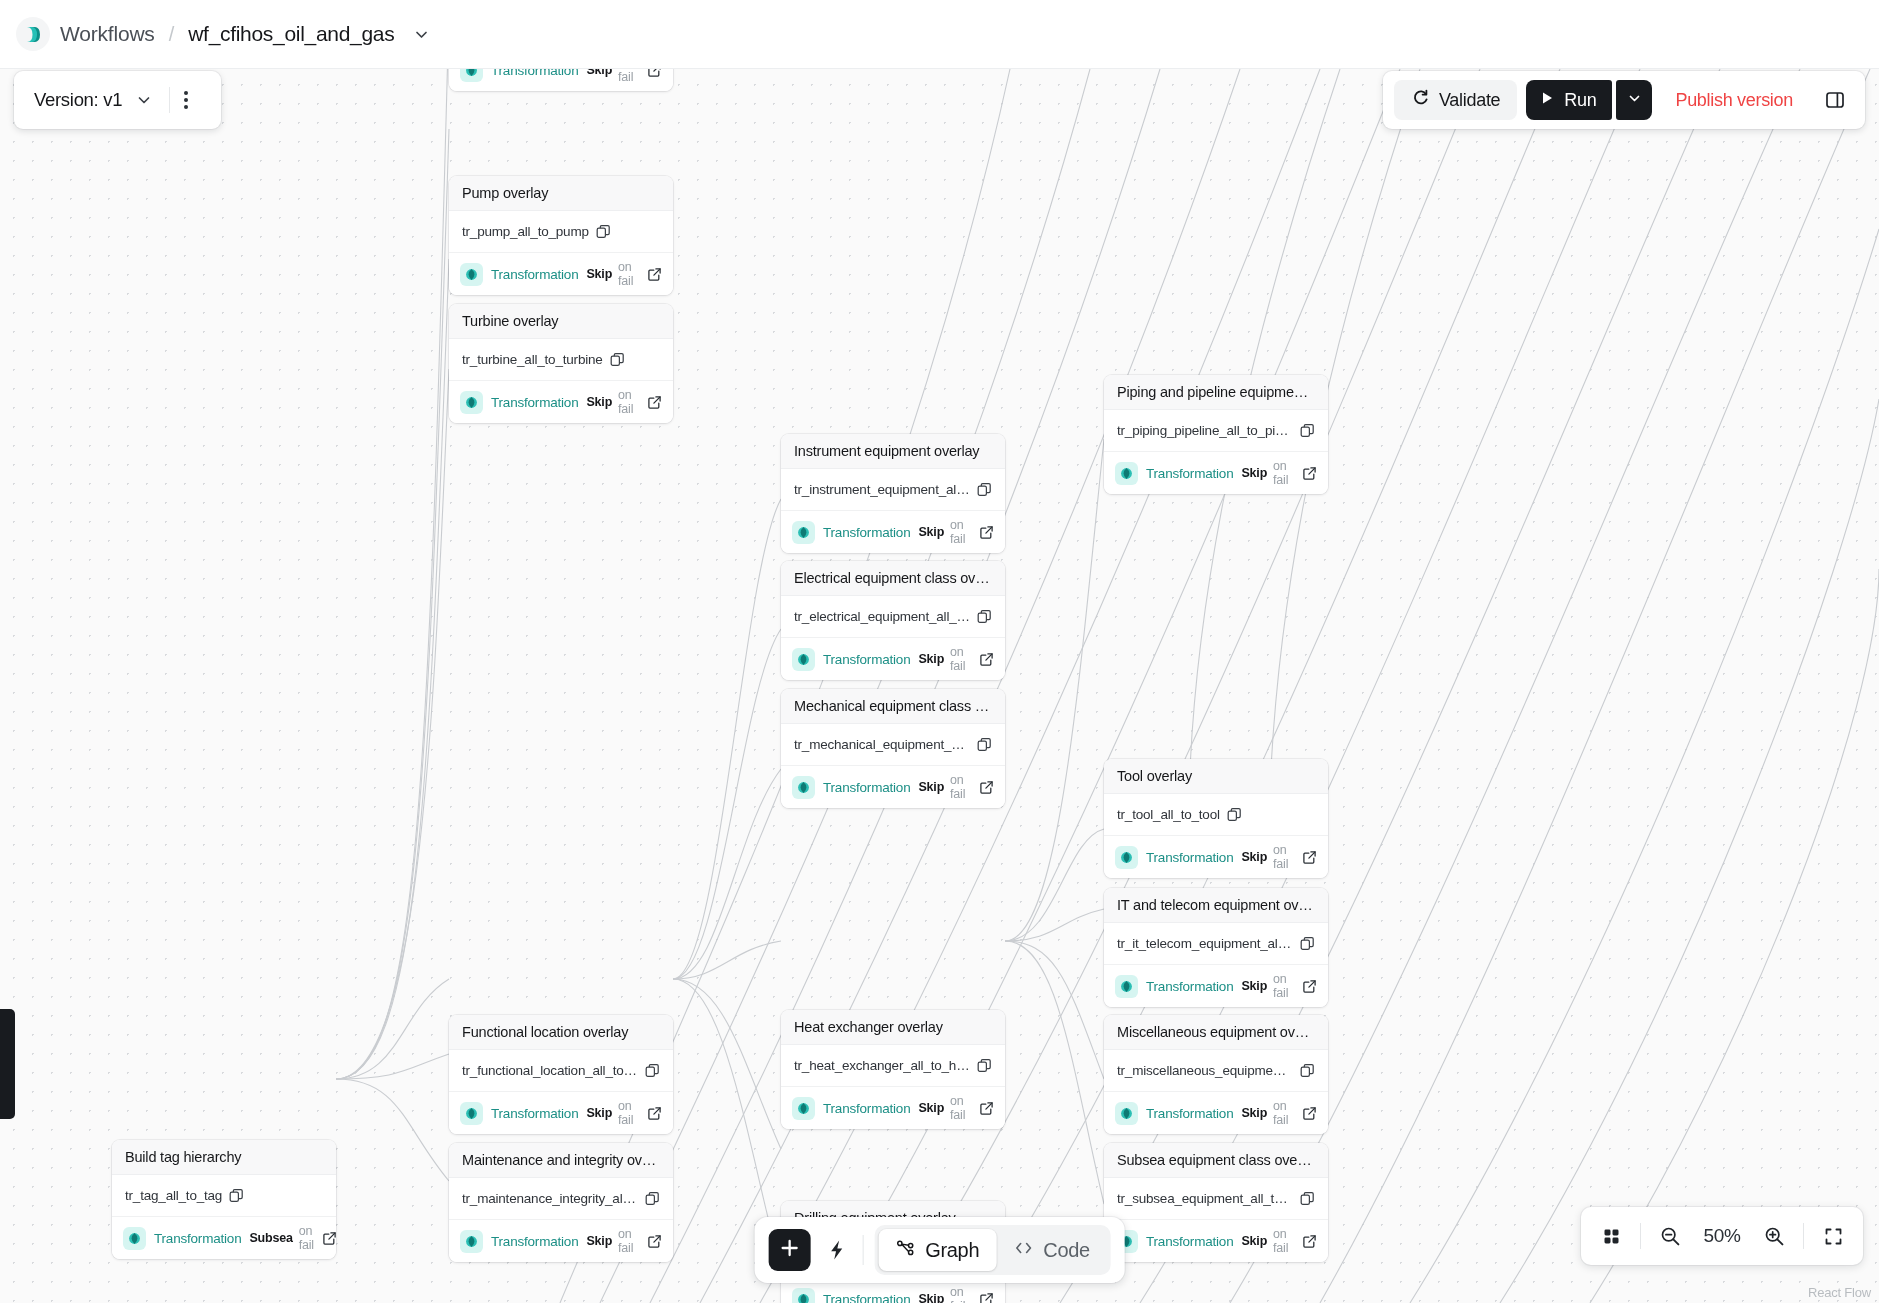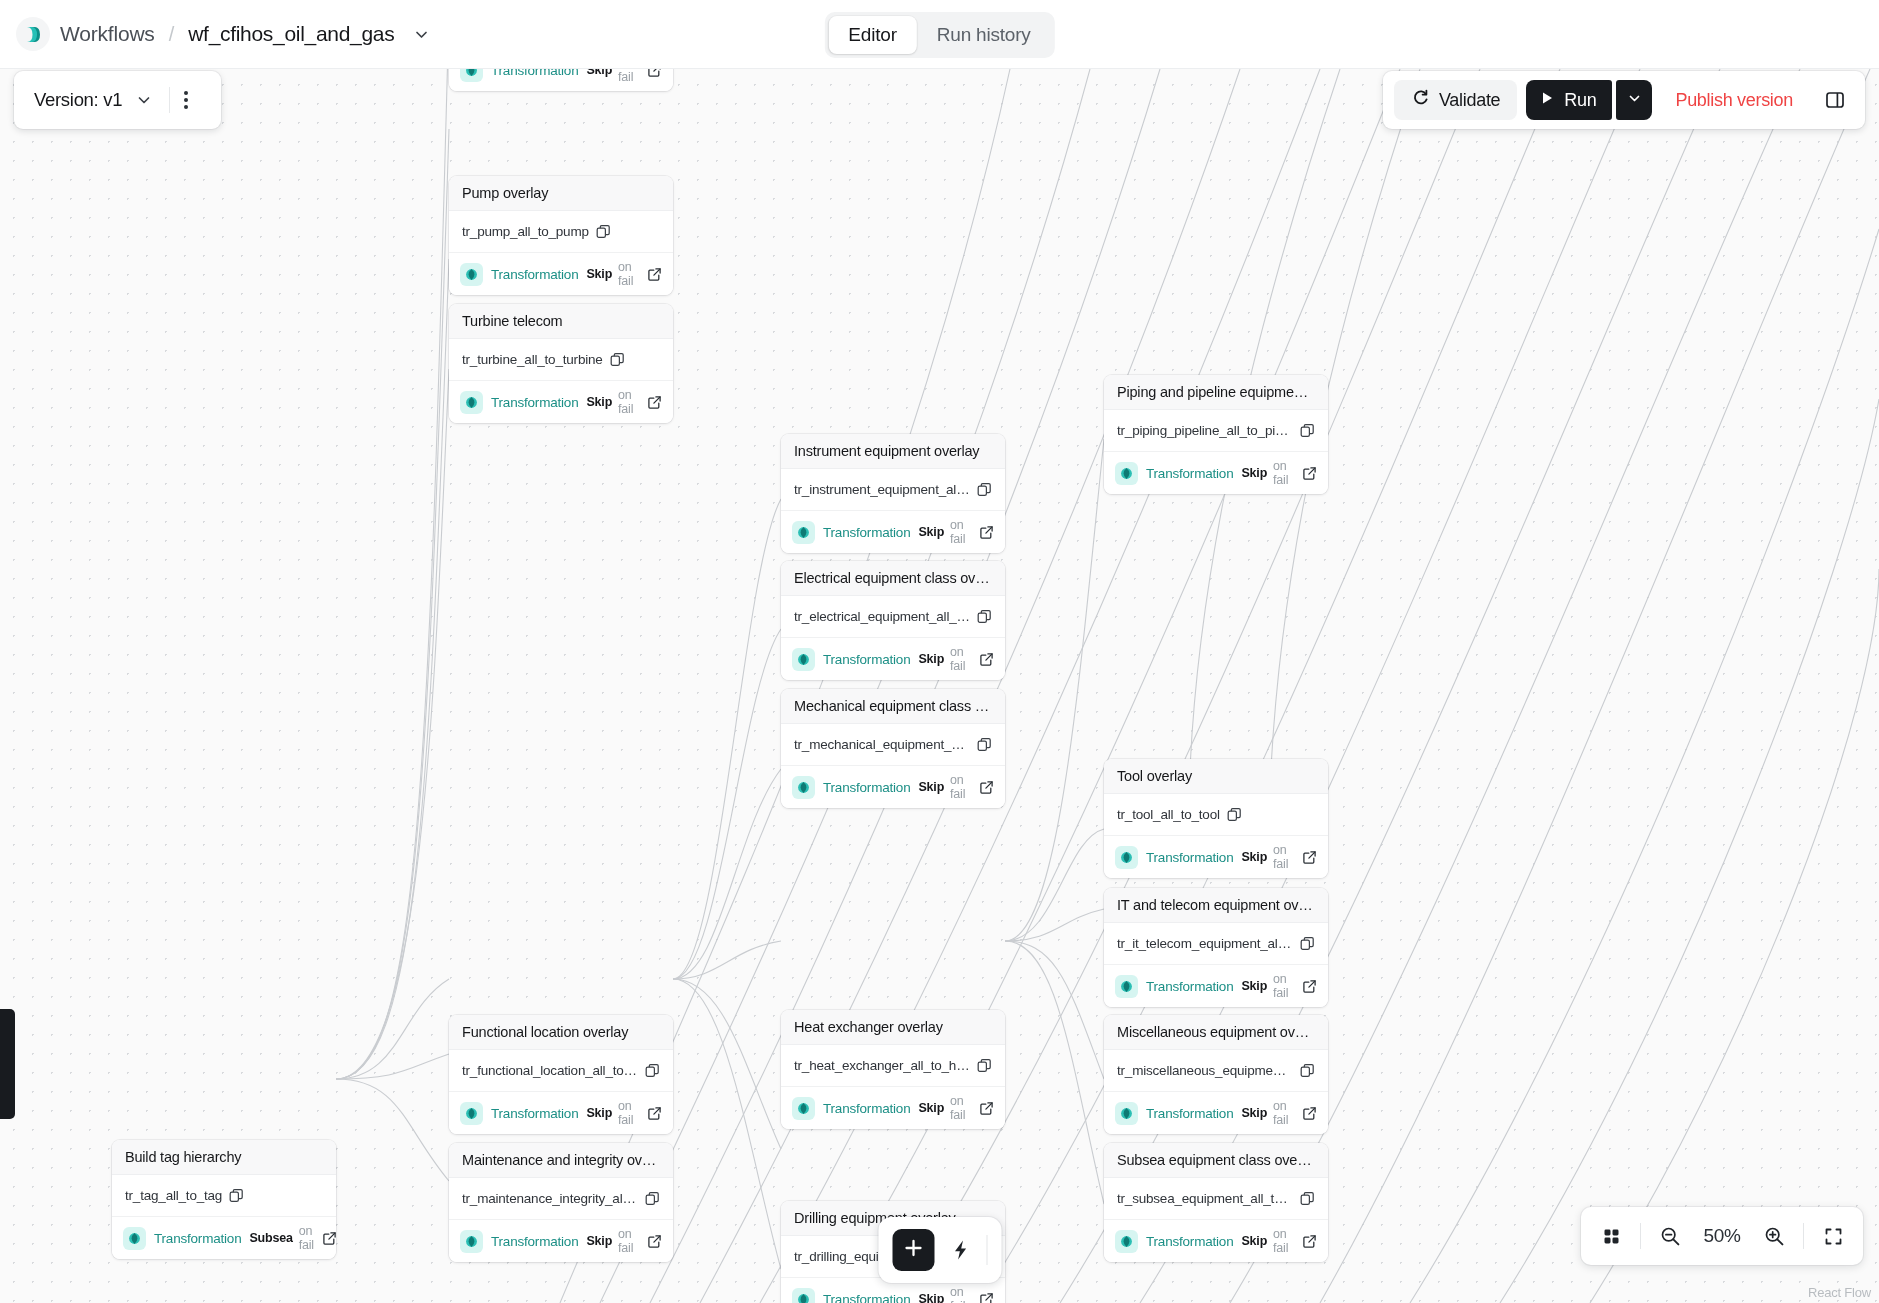--- a/index.html
+++ b/index.html
@@ -272,10 +272,6 @@
     </span>
   </div>
 
-  <div class="tabs-center">
-    <div class="tab active">Editor</div>
-    <div class="tab">Run history</div>
-  </div>
 </div>
 
 <div class="canvas">

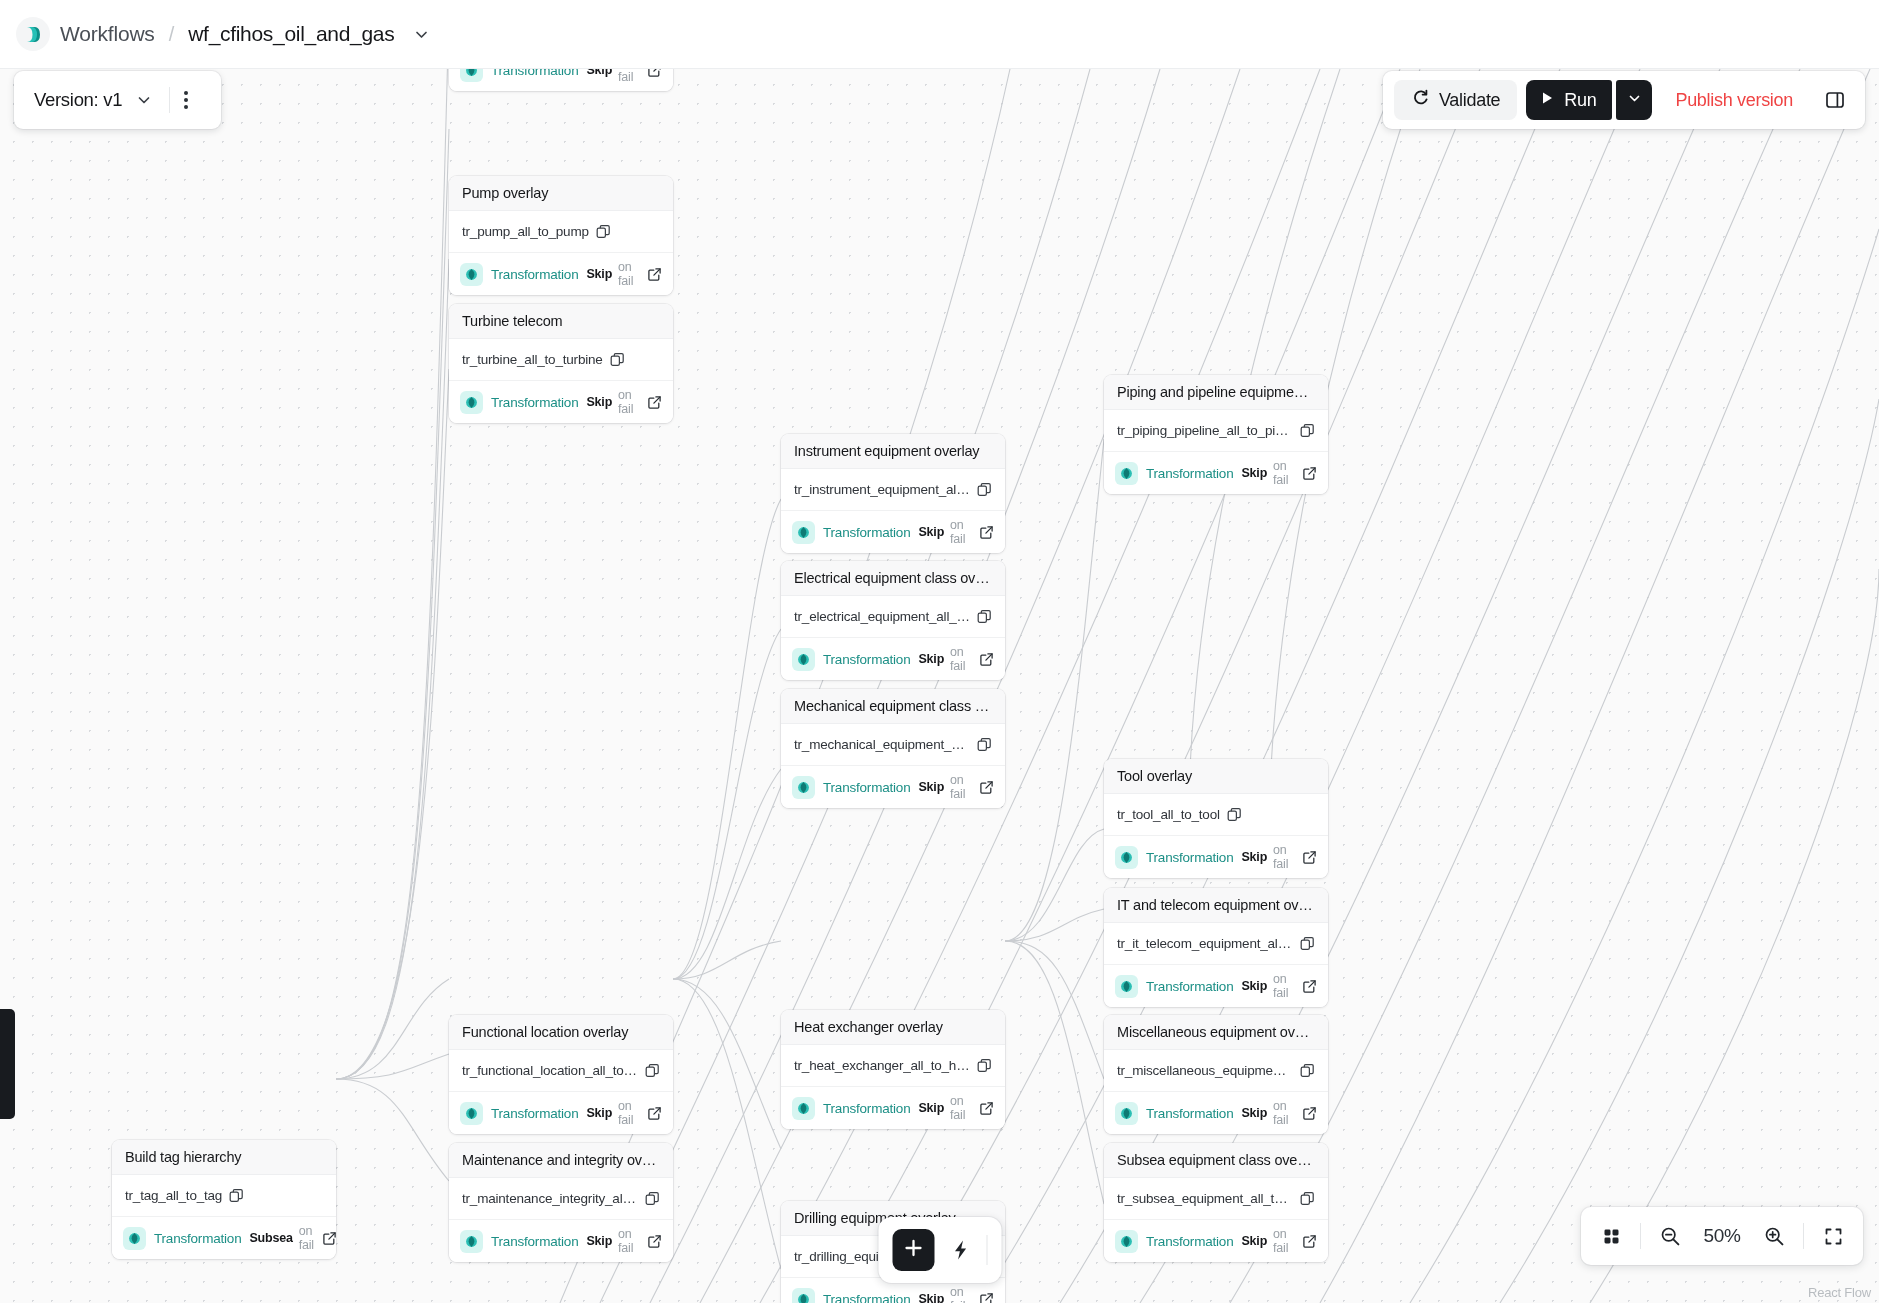--- a/index.html
+++ b/index.html
@@ -377,7 +377,7 @@
       </div>
       <div class="node" style="left: 449px; top: 235px;">
         <div class="node-head">
-          <div class="node-title">Turbine telecom</div>
+          <div class="node-title">Turbine overlay</div>
         </div>
         <div class="node-body">
           <span class="node-ref">tr_turbine_all_to_turbine</span>

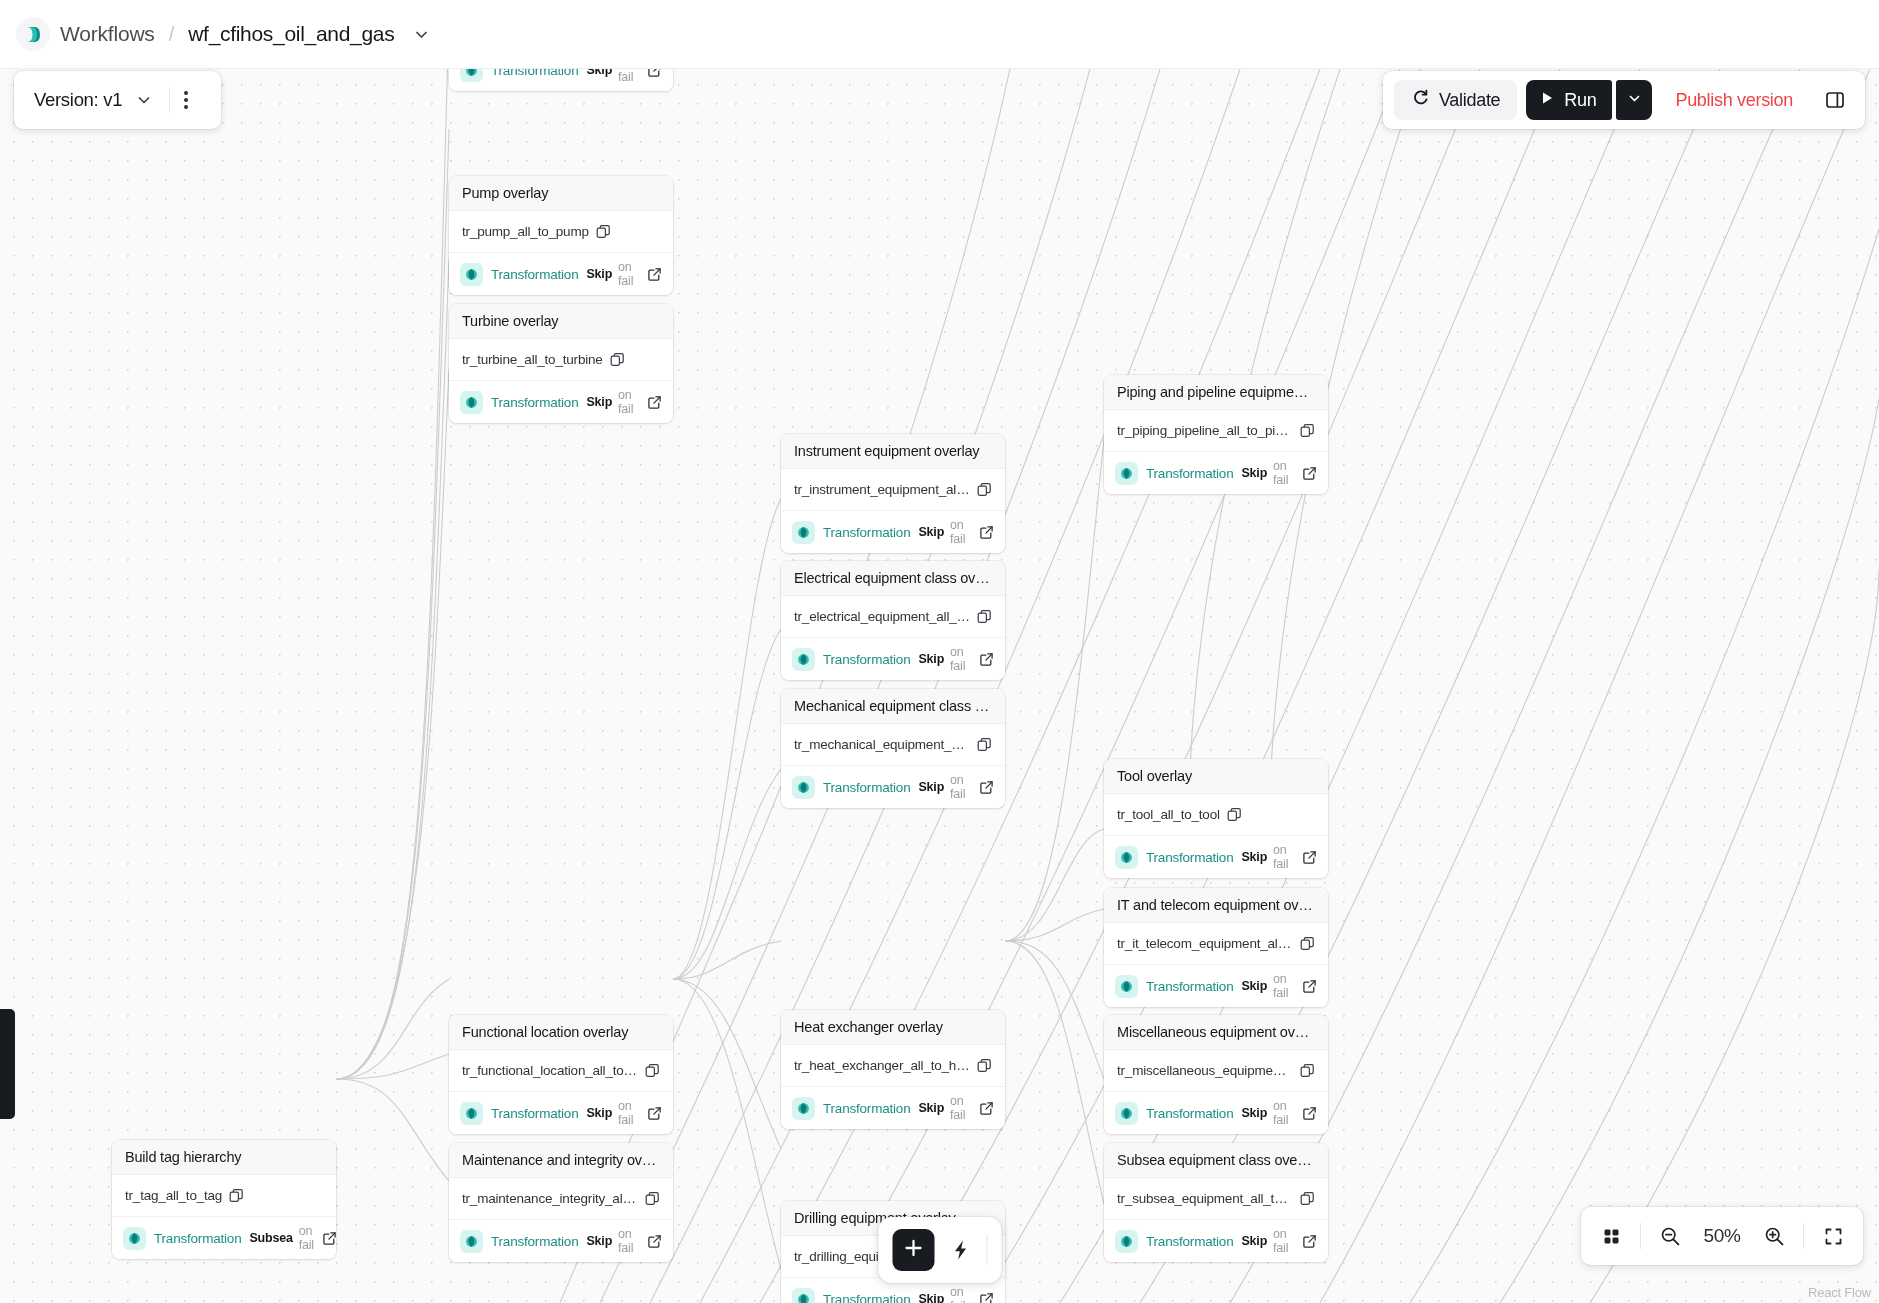--- a/index.html
+++ b/index.html
@@ -924,6 +924,27 @@
       </svg>
   </button>
   <span class="tb-div"></span>
+  <div class="seg-group">
+    <div class="seg active">
+      <span>
+        <svg width="20" height="20" viewBox="0 0 20 20">
+            <circle cx="4.2" cy="5.4" r="2.1" fill="none" stroke="currentColor" stroke-width="1.5"></circle>
+            <circle cx="15" cy="7.6" r="2.1" fill="none" stroke="currentColor" stroke-width="1.5"></circle>
+            <circle cx="15" cy="14.4" r="2.1" fill="none" stroke="currentColor" stroke-width="1.5"></circle>
+            <path d="M6.3 6.1 L12.9 7.2 M6.3 6.6 L12.9 13.6" fill="none" stroke="currentColor" stroke-width="1.4"></path>
+          </svg>
+      </span>
+      <span>Graph</span>
+    </div>
+    <div class="seg">
+      <span>
+        <svg width="20" height="20" viewBox="0 0 20 20">
+            <path d="M7 5.5 L3.2 10 L7 14.5 M13 5.5 L16.8 10 L13 14.5" fill="none" stroke="currentColor" stroke-width="1.6" stroke-linecap="round" stroke-linejoin="round"></path>
+          </svg>
+      </span>
+      <span>Code</span>
+    </div>
+  </div>
 </div>
 
 <div class="zoom-panel">

